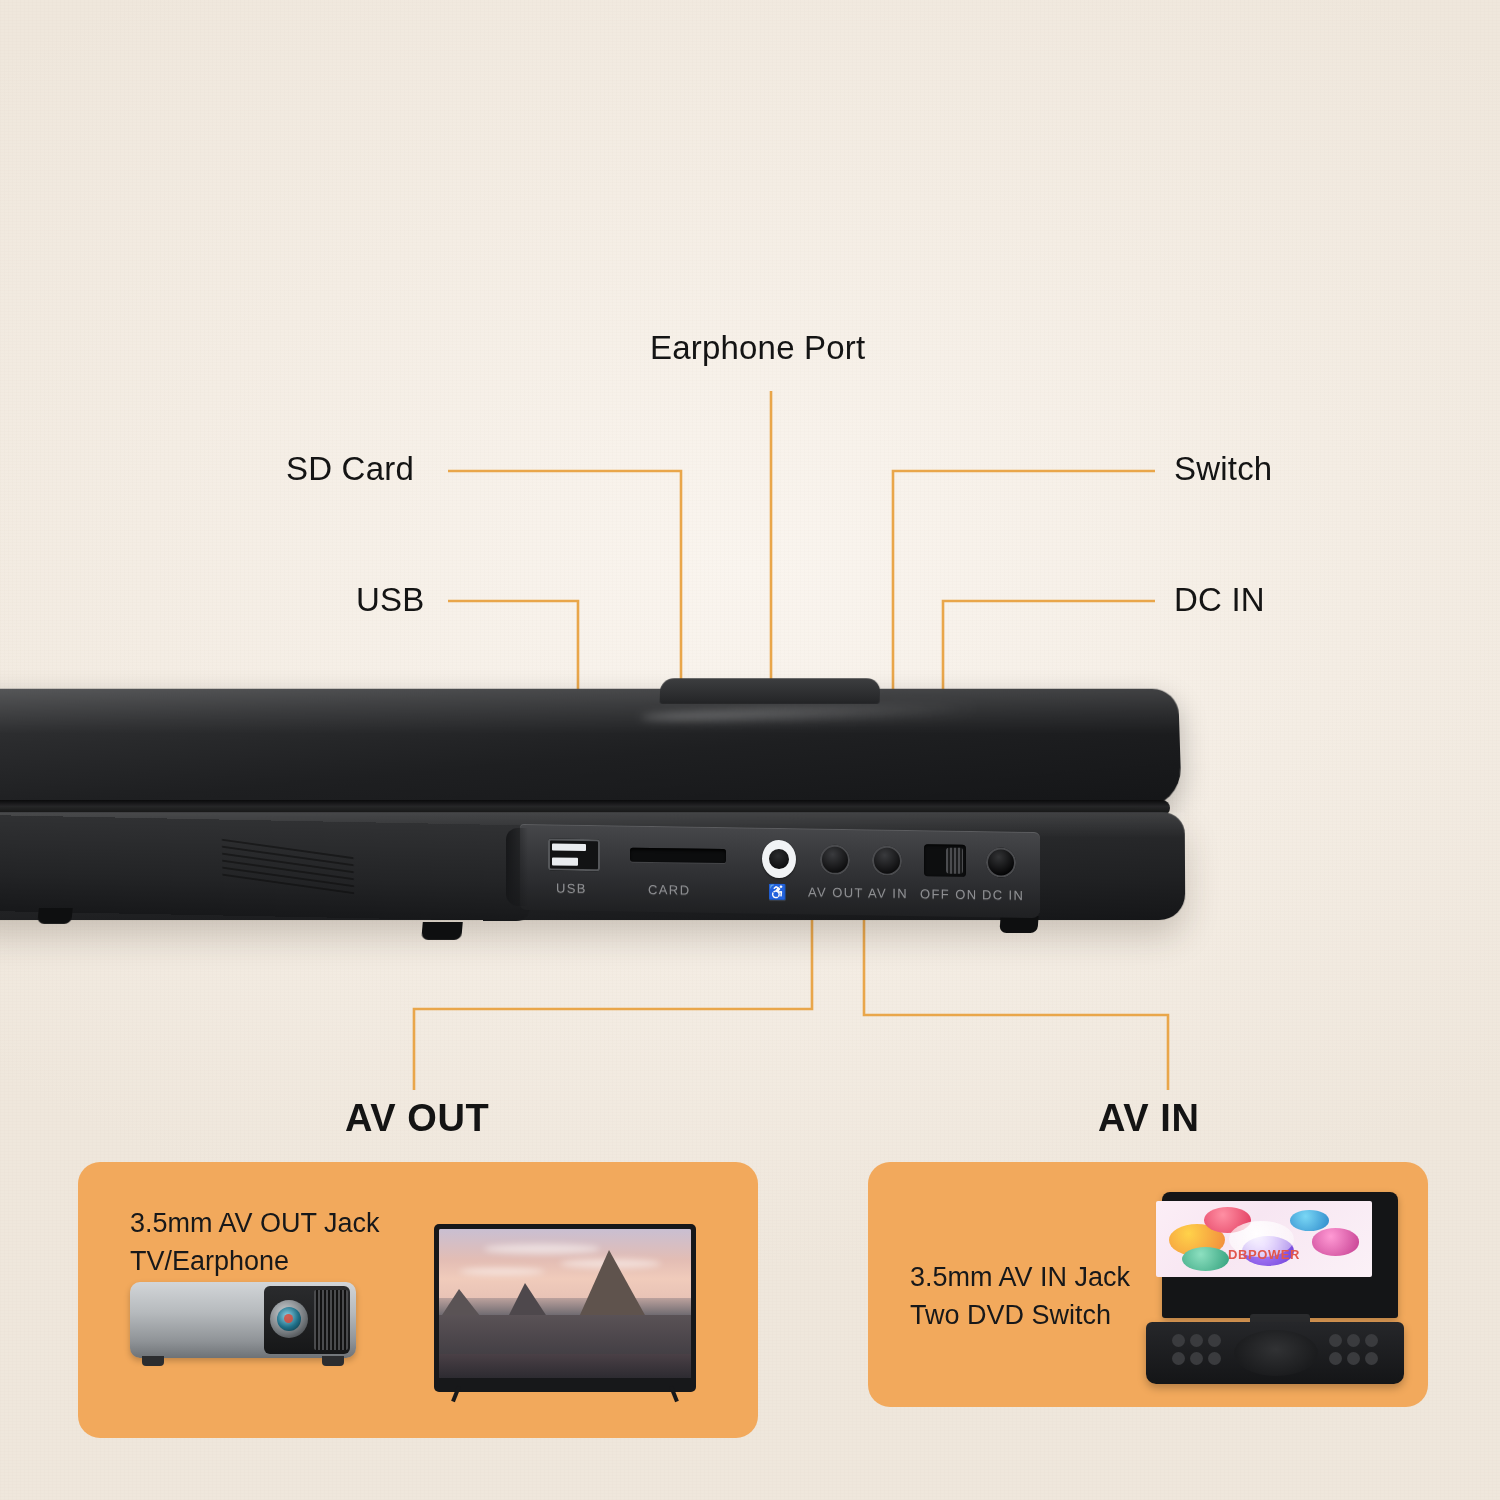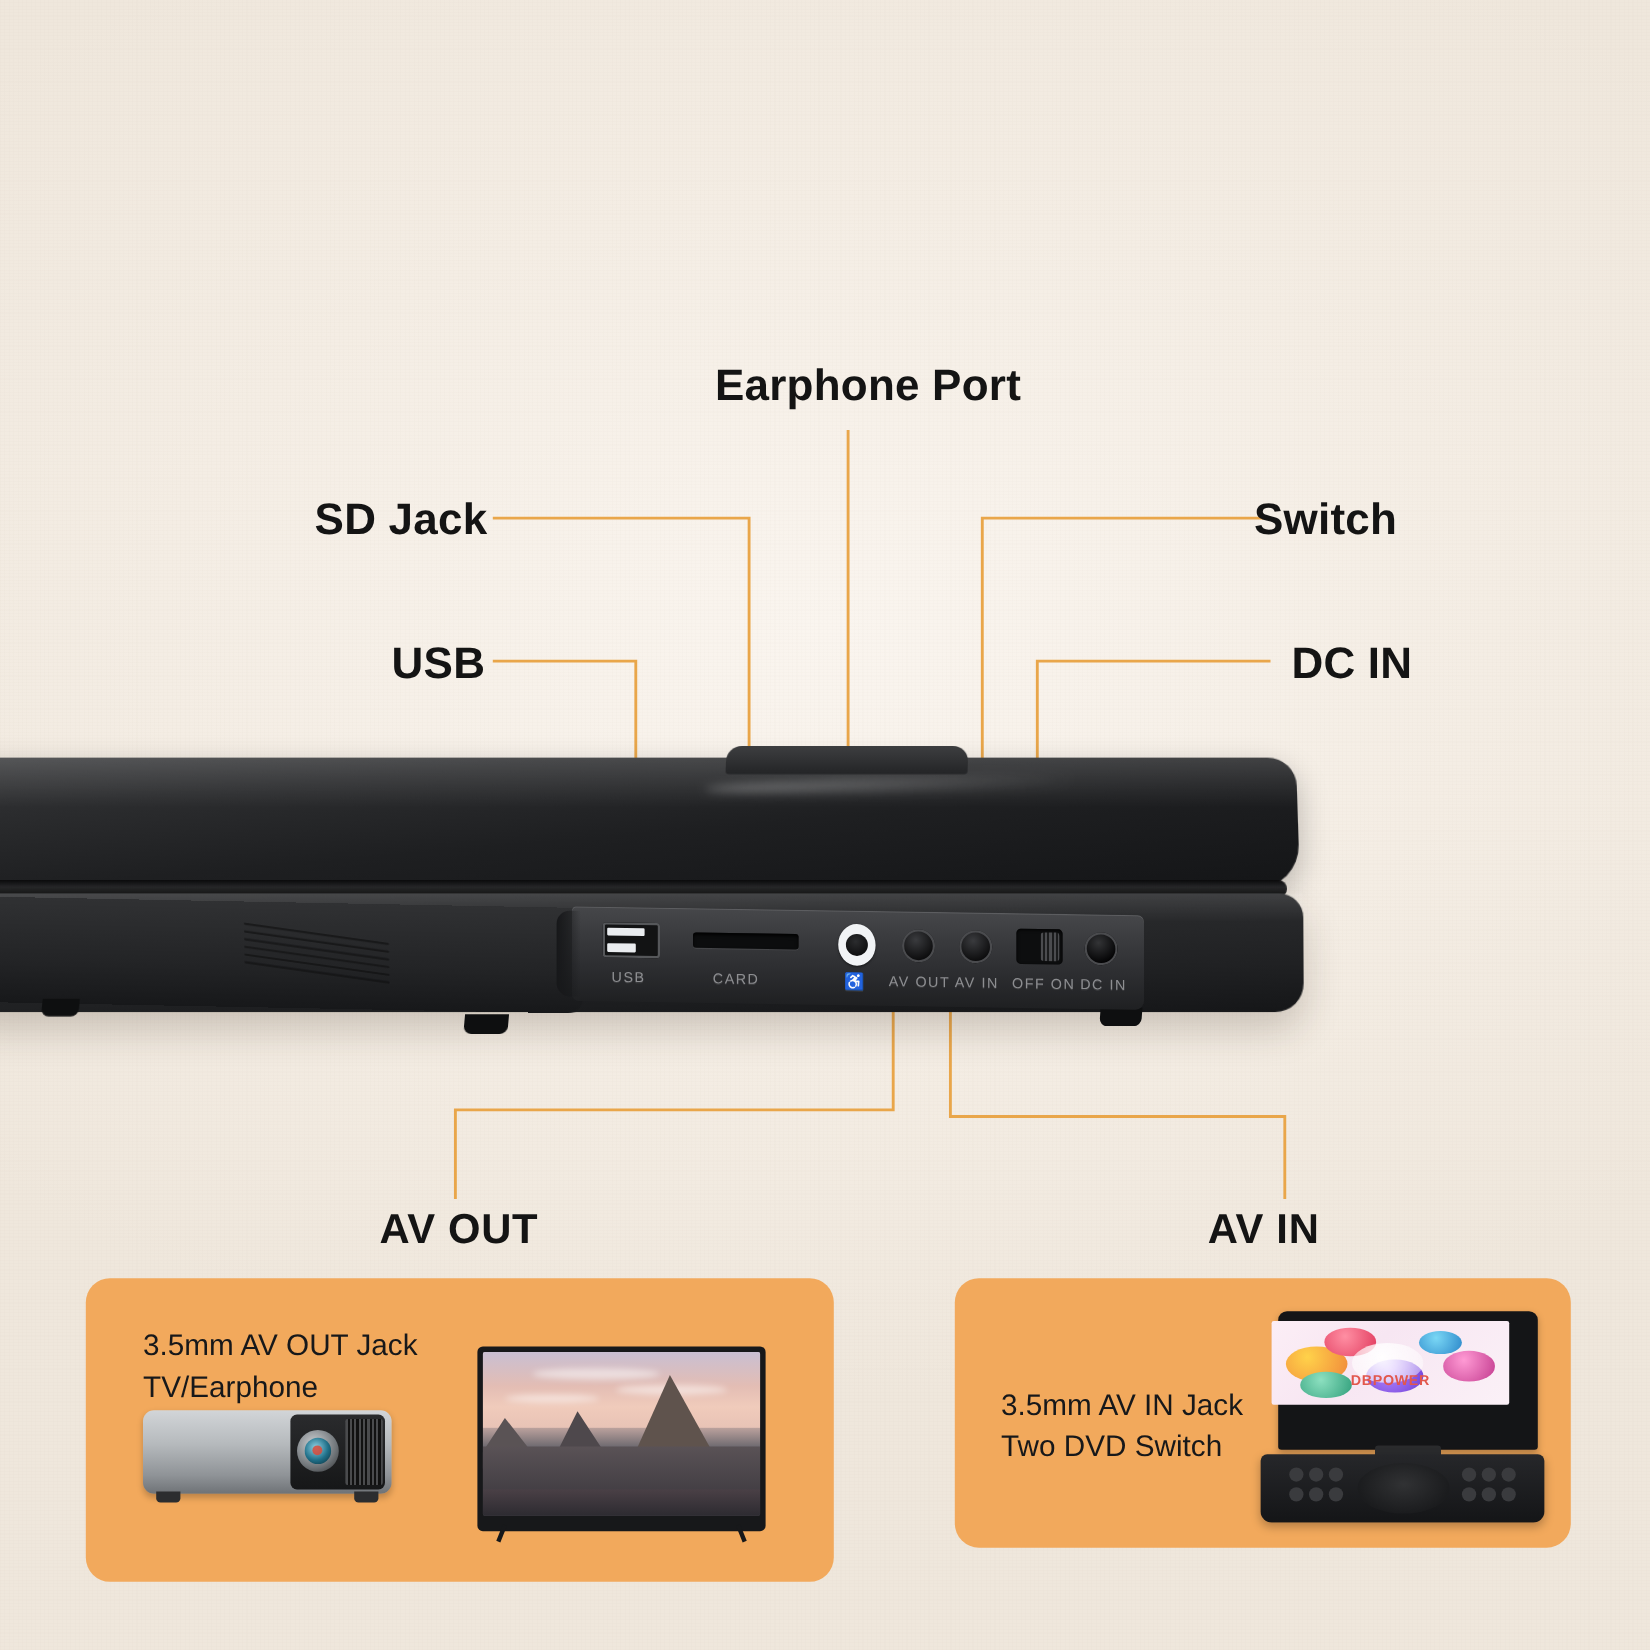--- a/index.html
+++ b/index.html
@@ -27,7 +27,7 @@
   #title .l2{font-size:88px;}
 
   
-  .lbl{position:absolute;color:#141414;font-size:40px;font-weight:700;white-space:nowrap;
+  .lbl{position:absolute;color:#141414;font-size:33px;font-weight:400;white-space:nowrap;
        font-family:"Liberation Sans", sans-serif;letter-spacing:.2px;}
   .lbl.big{font-size:38px;font-weight:600;letter-spacing:.6px;}
 

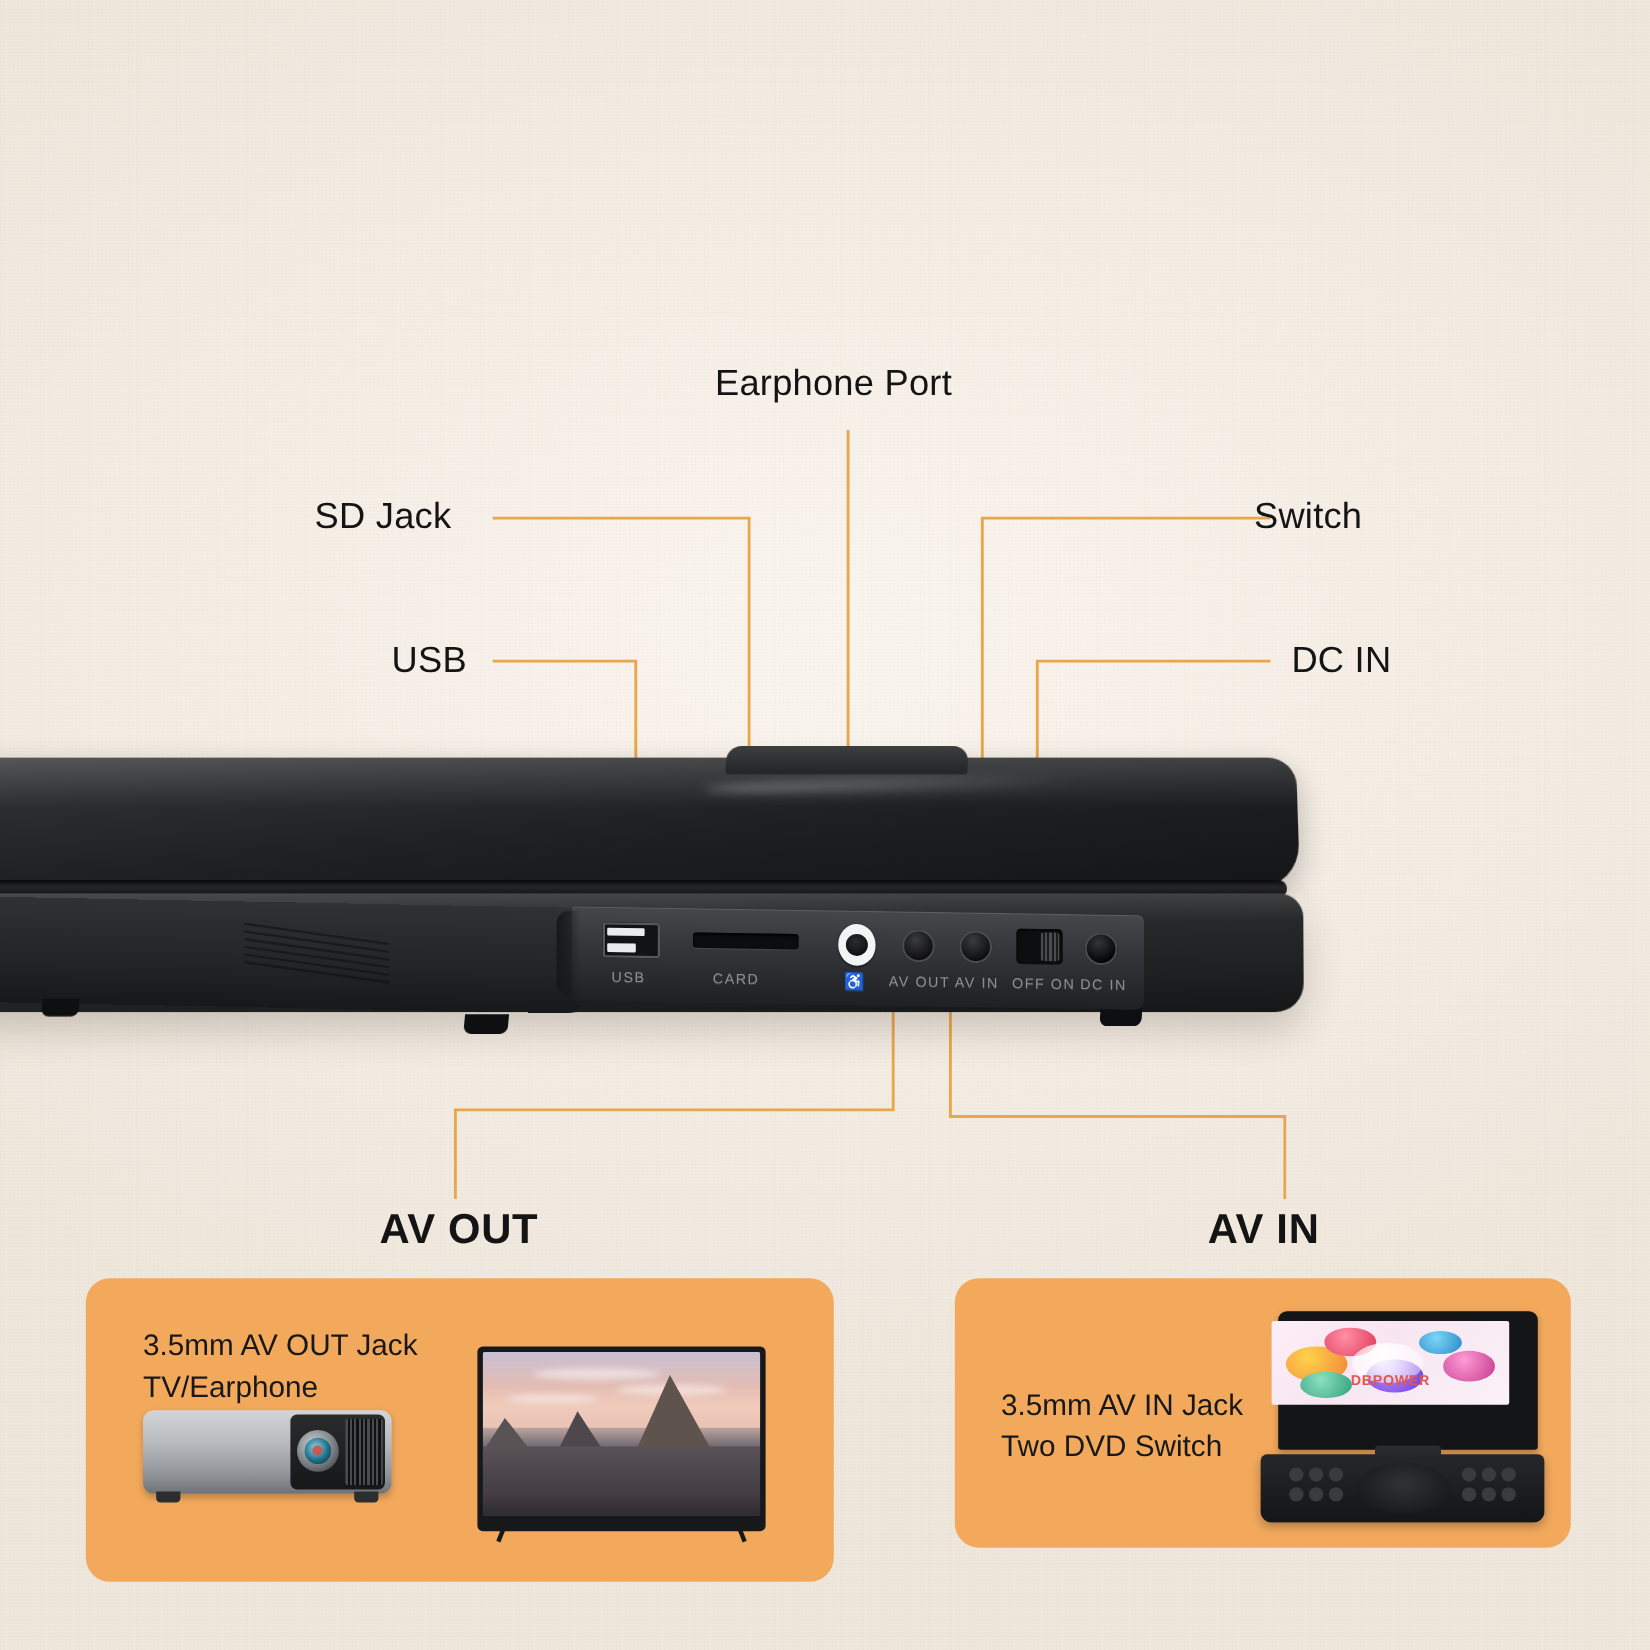--- a/index.html
+++ b/index.html
@@ -214,7 +214,7 @@
     <circle class="leaddot" cx="943" cy="856" r="11"></circle>
   </svg>
 
-  <div class="lbl" style="left:286px;top:450px;">SD Jack</div>
+  <div class="lbl" style="left:286px;top:450px;">SD Card</div>
   <div class="lbl" style="left:356px;top:581px;">USB</div>
   <div class="lbl" style="left:650px;top:329px;">Earphone Port</div>
   <div class="lbl" style="left:1140px;top:450px;">Switch</div>

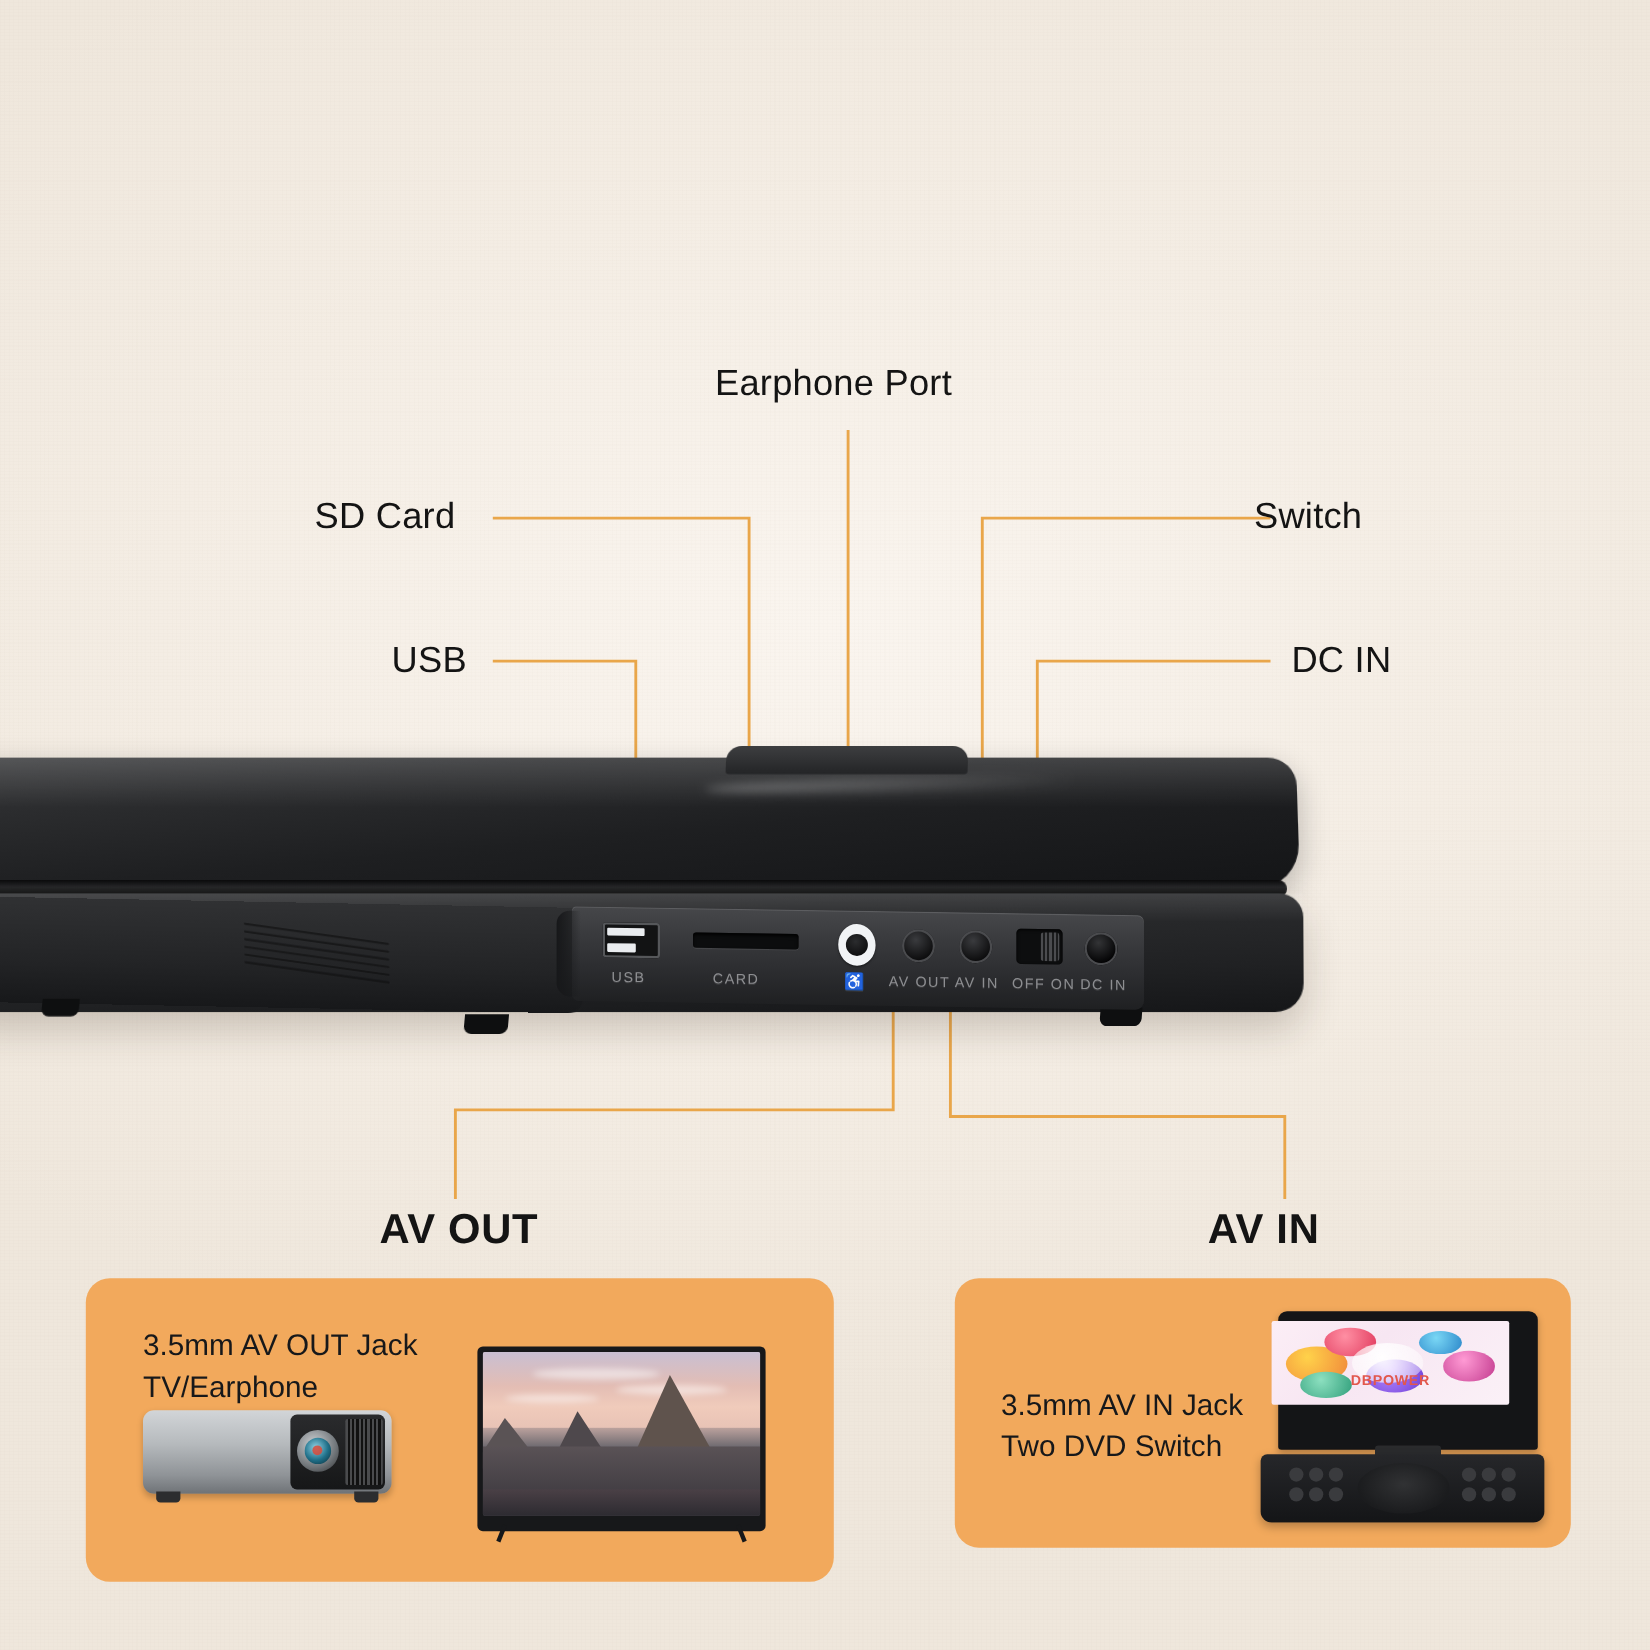--- a/index.html
+++ b/index.html
@@ -217,7 +217,7 @@
   <div class="lbl" style="left:286px;top:450px;">SD Card</div>
   <div class="lbl" style="left:356px;top:581px;">USB</div>
   <div class="lbl" style="left:650px;top:329px;">Earphone Port</div>
-  <div class="lbl" style="left:1140px;top:450px;">Switch</div>
+  <div class="lbl" style="left:1174px;top:450px;">Switch</div>
   <div class="lbl" style="left:1174px;top:581px;">DC IN</div>
   <div class="lbl big" style="left:345px;top:1097px;">AV OUT</div>
   <div class="lbl big" style="left:1098px;top:1097px;">AV IN</div>

